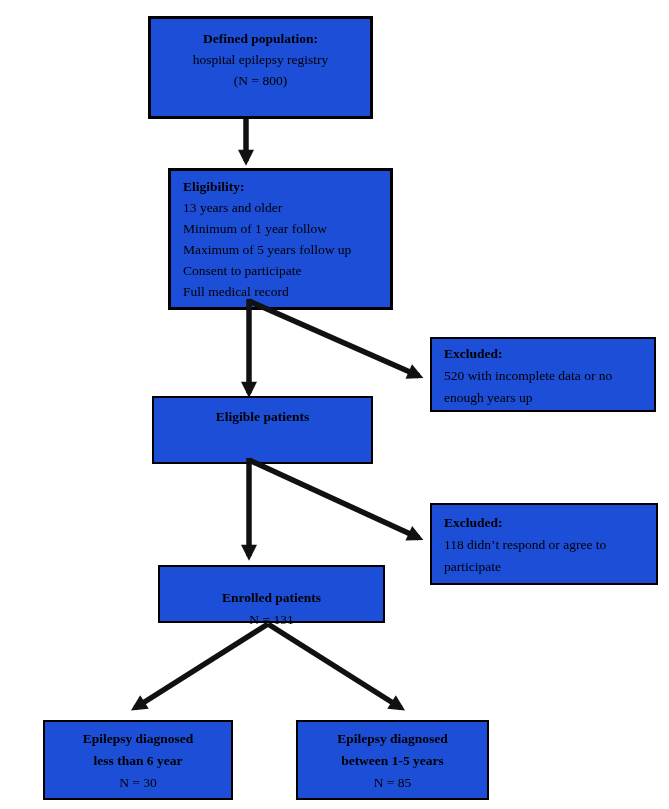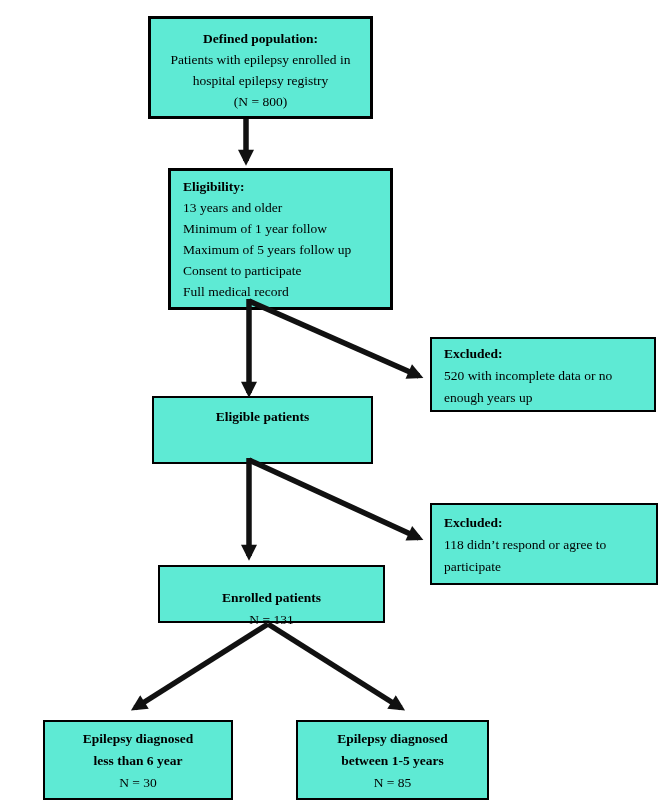--- a/index.html
+++ b/index.html
@@ -16,7 +16,7 @@
     position: absolute;
     box-sizing: border-box;
     border: 2px solid #000000;
-    background: #5eead4;
+    background: #1d4ed8;
     font-size: 13.5px;
     line-height: 21px;
   }

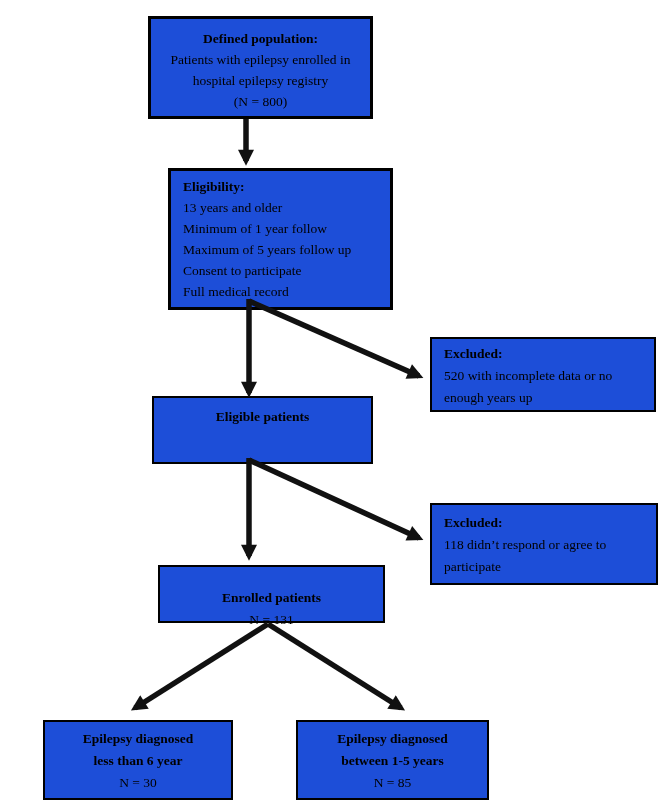--- a/index.html
+++ b/index.html
@@ -53,7 +53,6 @@
 
   <div class="box center thick" id="node-defined-population">
     <div class="line bold">Defined population:</div>
-    <div class="line">Patients with epilepsy enrolled in</div>
     <div class="line">hospital epilepsy registry</div>
     <div class="line">(N = 800)</div>
   </div>

